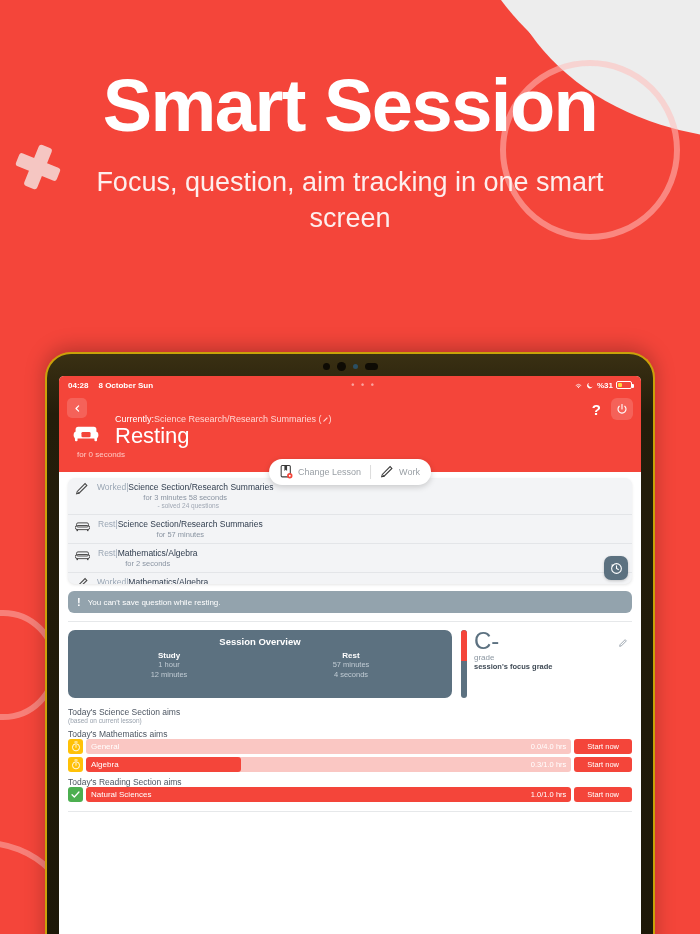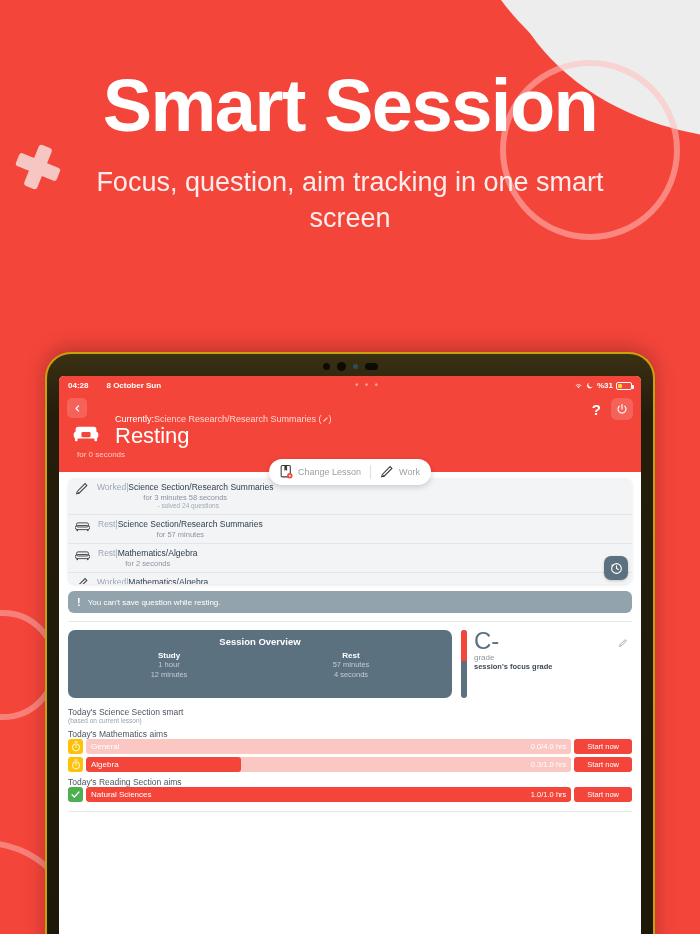--- a/index.html
+++ b/index.html
@@ -121,7 +121,7 @@
     font-size: 8px;
     font-weight: bold;
   }
-  .sb-left { display: flex; gap: 18px; align-items: flex-end; }
+  .sb-left { display: flex; gap: 10px; align-items: flex-end; }
   .sb-center { flex: 1; text-align: center; letter-spacing: 2px; color: #fca39d; font-size: 9px; }
   .sb-right { display: flex; gap: 3px; align-items: flex-end; }
   .batt {

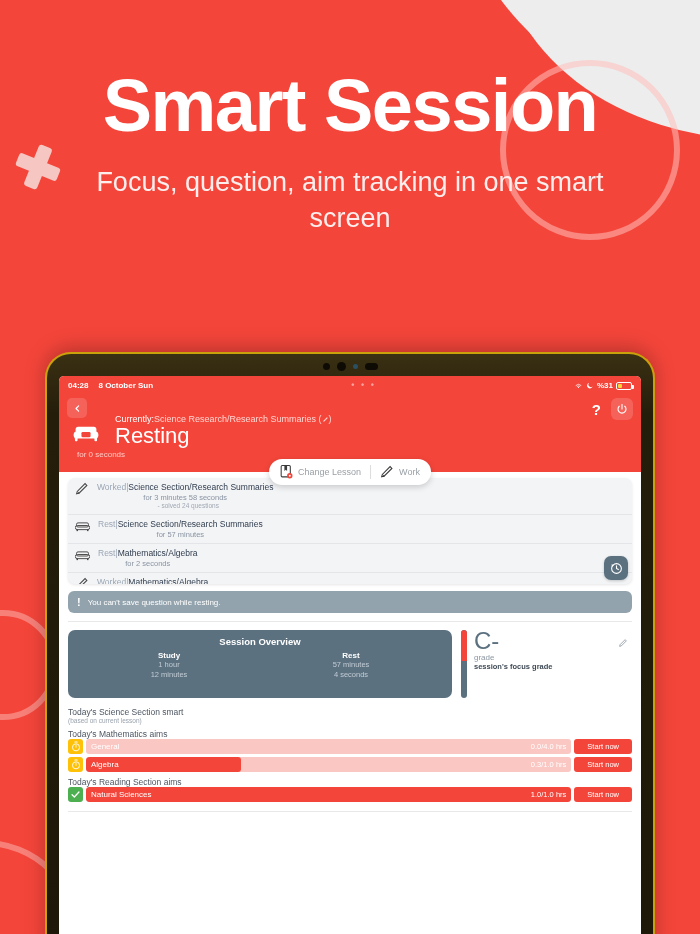--- a/index.html
+++ b/index.html
@@ -123,7 +123,7 @@
   }
   .sb-left { display: flex; gap: 10px; align-items: flex-end; }
   .sb-center { flex: 1; text-align: center; letter-spacing: 2px; color: #fca39d; font-size: 9px; }
-  .sb-right { display: flex; gap: 3px; align-items: flex-end; }
+  .sb-right { display: flex; gap: 3px; align-items: flex-start; }
   .batt {
     width: 16px; height: 8px; border: 1px solid #ffffff; border-radius: 2px;
     position: relative; display: inline-block;

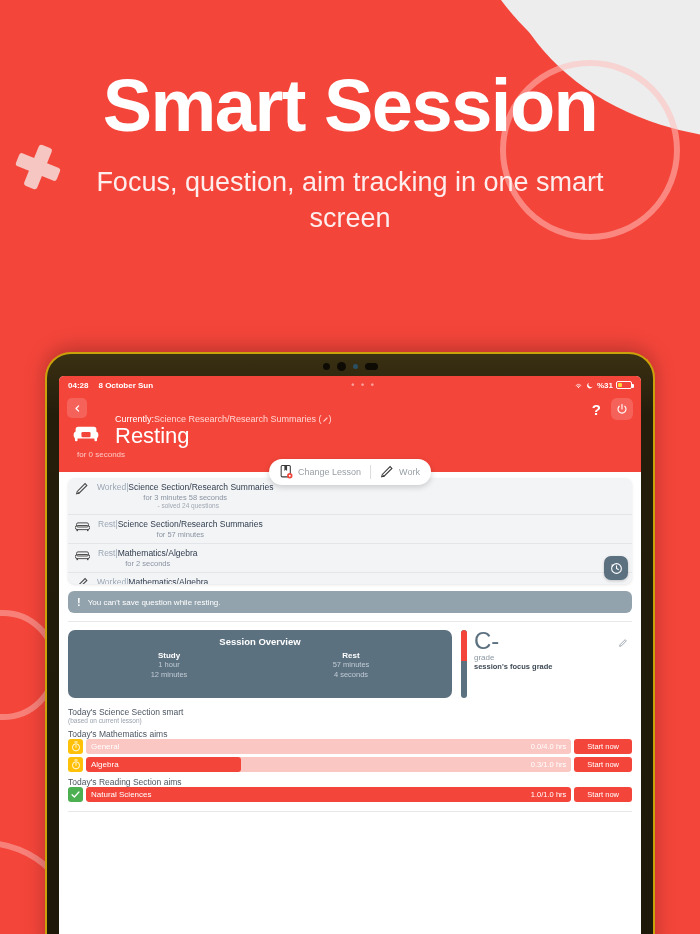--- a/index.html
+++ b/index.html
@@ -493,7 +493,7 @@
         </div>
 
         <div class="aims" id="aims-container">
-            <div class="aims-head">Today's Science Section smart</div>
+            <div class="aims-head">Today's Science Section aims</div>
             <div class="aims-sub">(based on current lesson)</div>
             <div class="aims-head">Today's Mathematics aims</div>
             <div class="aim-row">

